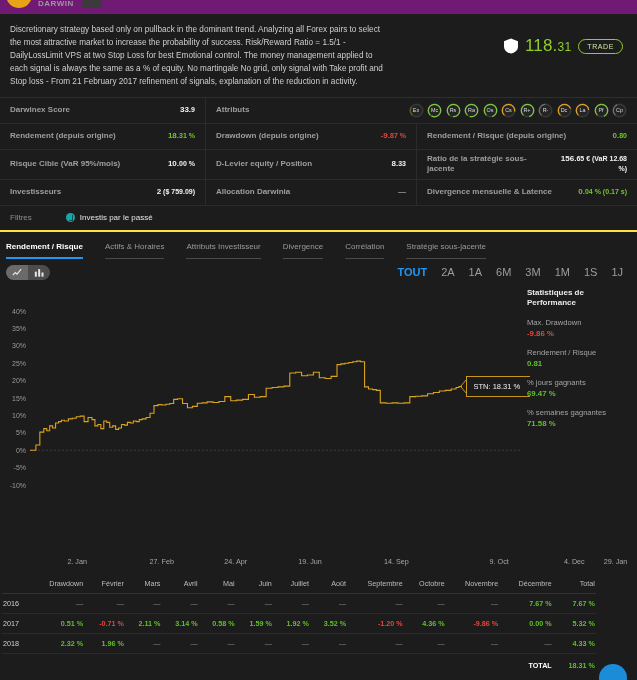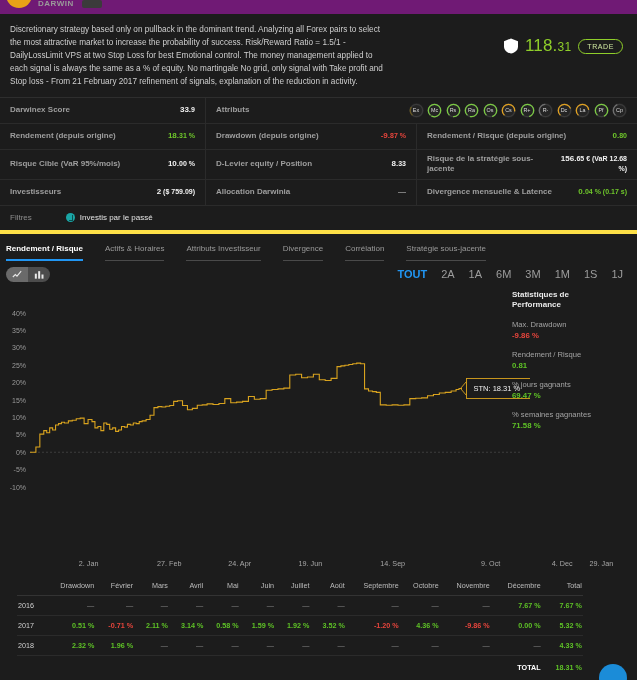--- a/index.html
+++ b/index.html
@@ -288,7 +288,7 @@
         <span class="sval white"><span>8.</span><span class="sm">33</span></span>
       </div>
       <div class="scell c3">
-        <span class="slabel">Risque de la stratégie sous-jacente</span>
+        <span class="slabel">Ratio de la stratégie sous-jacente</span>
         <span class="sval white multiline"><span>156.</span><span class="sm">65 € (VaR 12.68 %)</span></span>
       </div>
     </div>

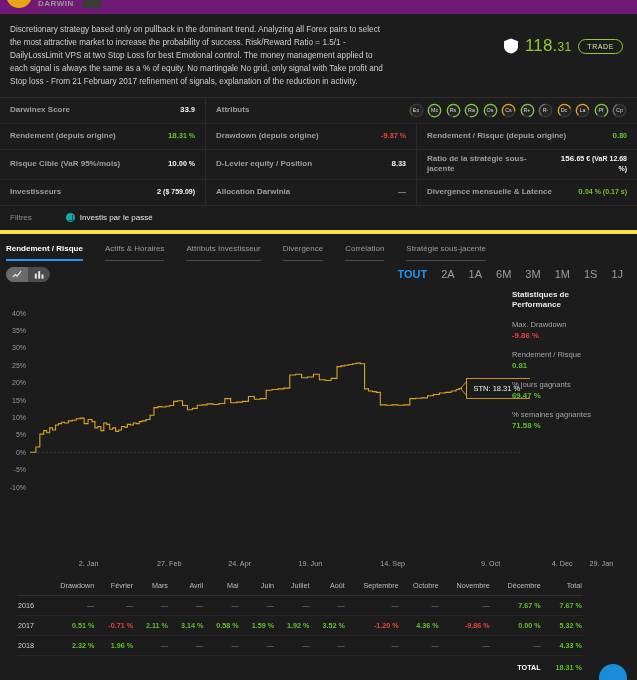--- a/index.html
+++ b/index.html
@@ -78,7 +78,7 @@
 
   
   .filters { display: flex; align-items: center; gap: 34px; padding: 7px 10px 8px 10px;
-             border-bottom: 4px solid #fde047; }
+             border-bottom: 2px solid #fde047; }
   .filters .flabel { font-size: 8px; color: #8d8d8d; }
   .chip { display: flex; align-items: center; gap: 5px; font-size: 8px; color: #e3e3e3; }
   .chip .dot {

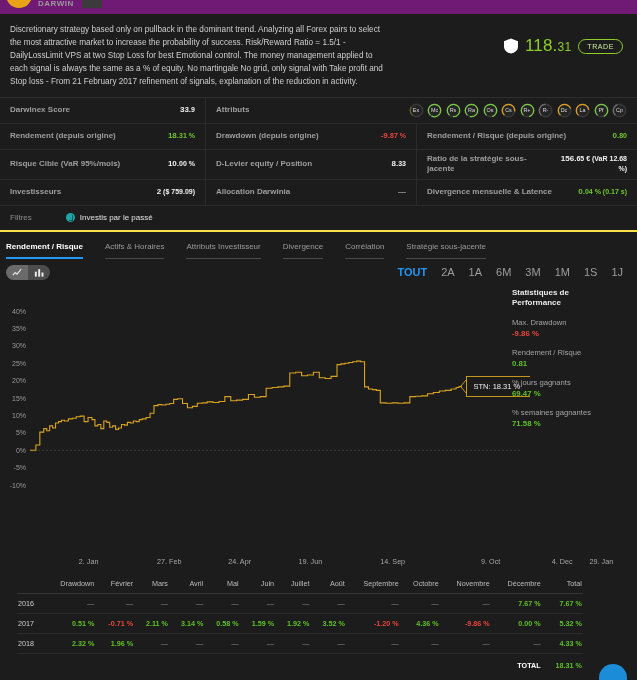--- a/index.html
+++ b/index.html
@@ -116,7 +116,7 @@
   
   .chart-area { position: relative; height: 268px; }
   .chart-svg { position: absolute; left: 0; top: 0; }
-  .perf-panel { position: absolute; right: 19px; top: 4px; width: 106px; }
+  .perf-panel { position: absolute; right: 4px; top: 4px; width: 106px; }
   .perf-title { font-size: 8px; font-weight: bold; color: #eaeaea; line-height: 1.32; margin-bottom: 9px; }
   .perf-item { margin-bottom: 9px; }
   .perf-k { font-size: 7.6px; color: #a4a4a4; line-height: 1.3; }

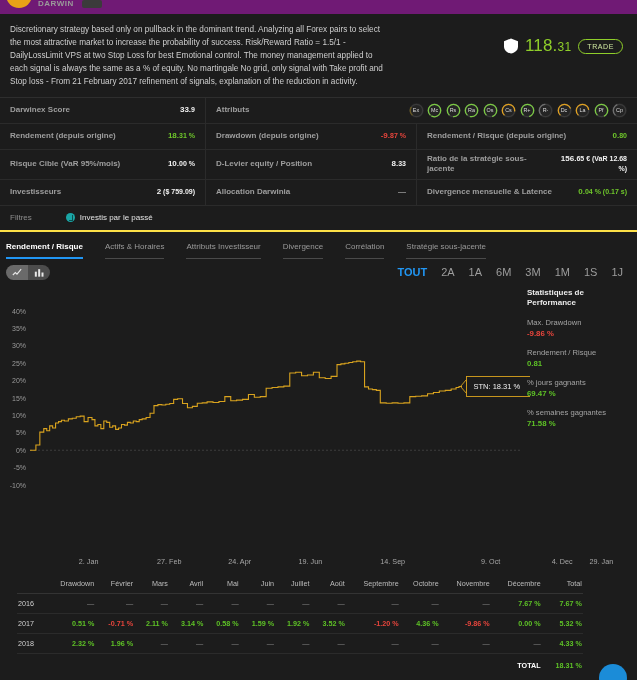--- a/index.html
+++ b/index.html
@@ -125,7 +125,7 @@
   .perf-v.red { color: #e8453c; }
 
   
-  .mtable { padding: 0 17px; }
+  .mtable { padding: 0 2px; }
   table { width: 100%; border-collapse: collapse; font-size: 7.2px; }
   th, td { padding: 5px 1px; text-align: right; white-space: nowrap; }
   thead.dates th { color: #a7a7a7; font-weight: normal; padding-bottom: 8px; }

